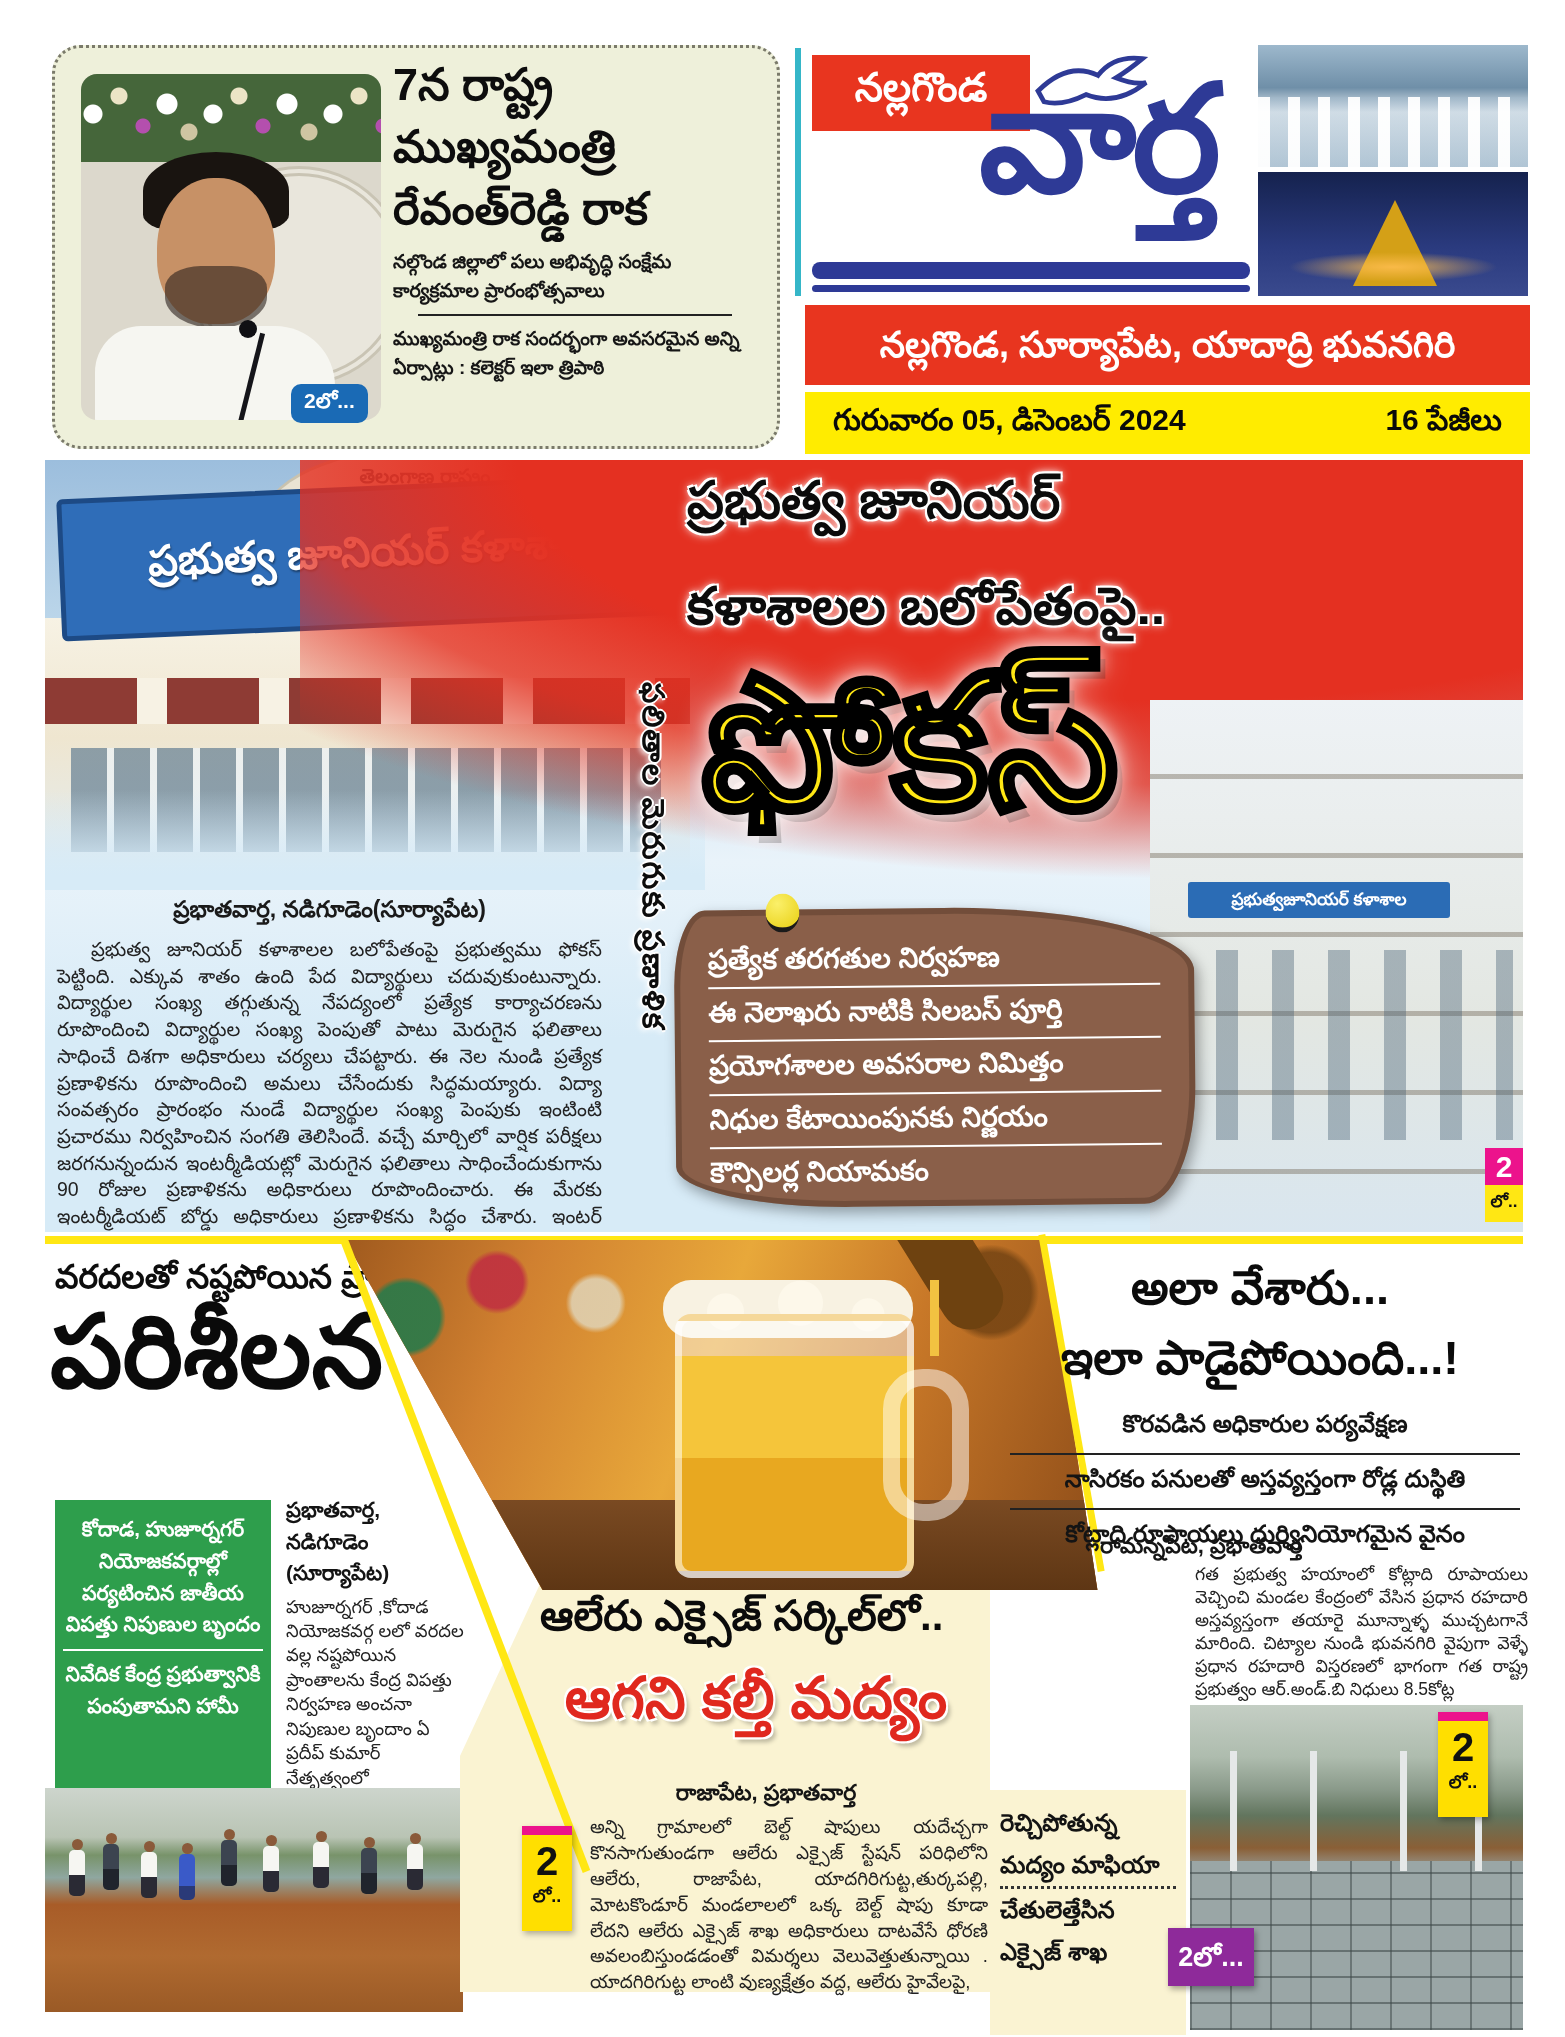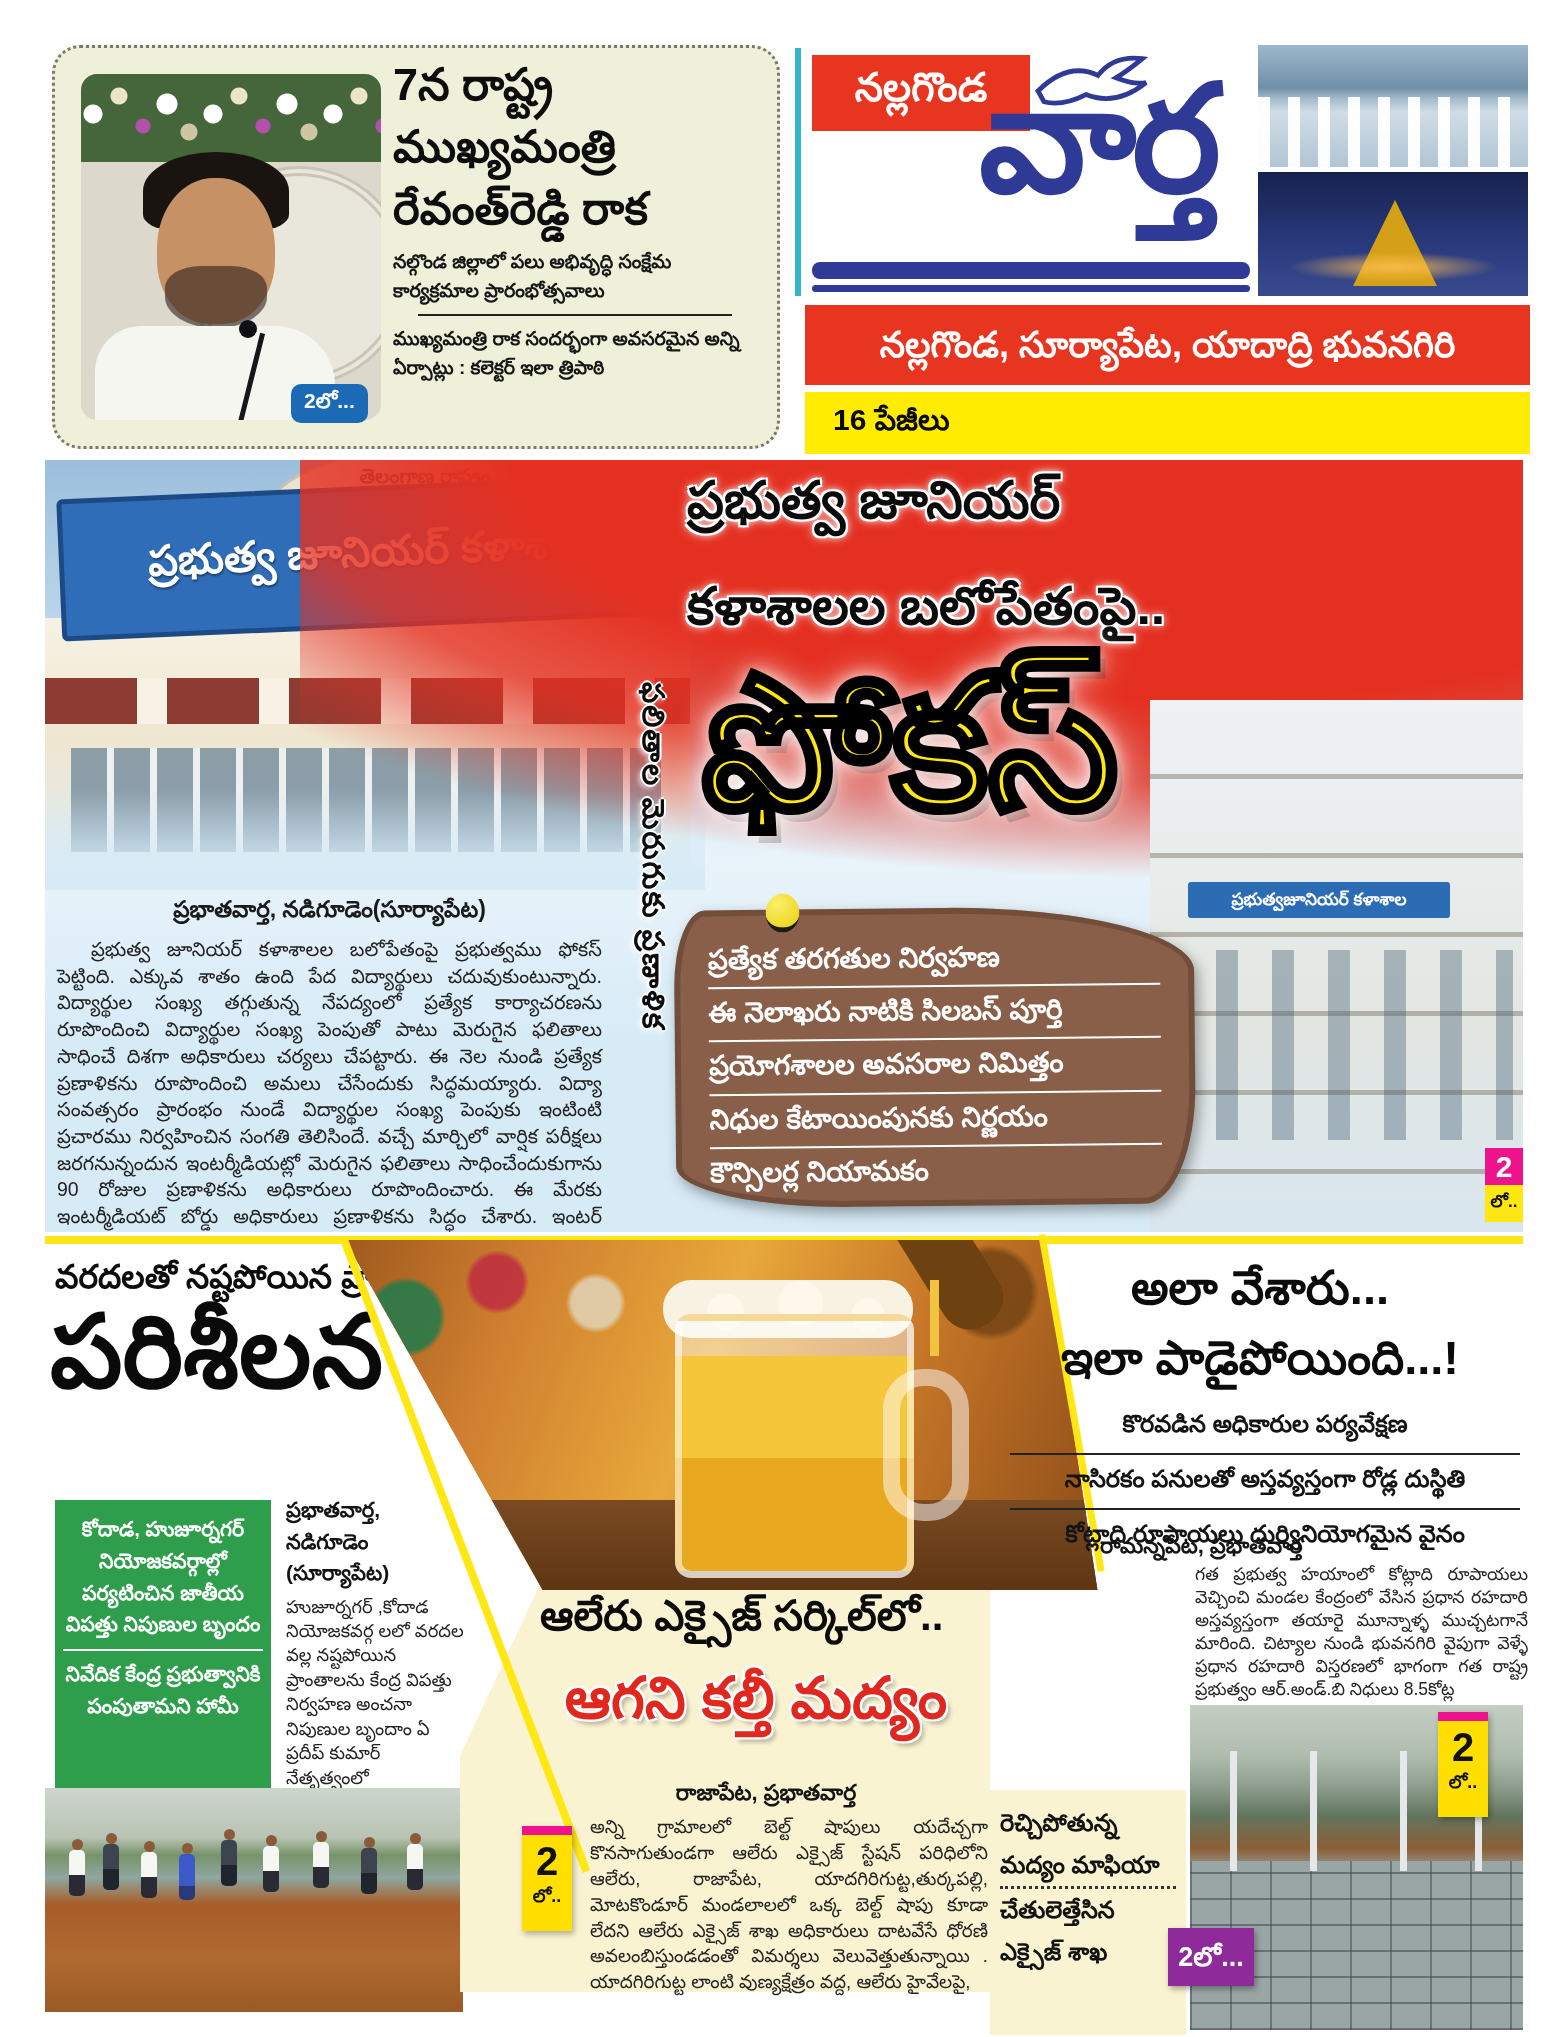--- a/index.html
+++ b/index.html
@@ -248,6 +248,7 @@
     </div>
     <div class="abs mh-districts">నల్లగొండ, సూర్యాపేట, యాదాద్రి భువనగిరి</div>
     <div class="abs mh-datebar">
+      <span class="mh-date">గురువారం 05, డిసెంబర్ 2024</span>
       <span class="mh-pages">16 పేజీలు</span>
     </div>
   </div>

